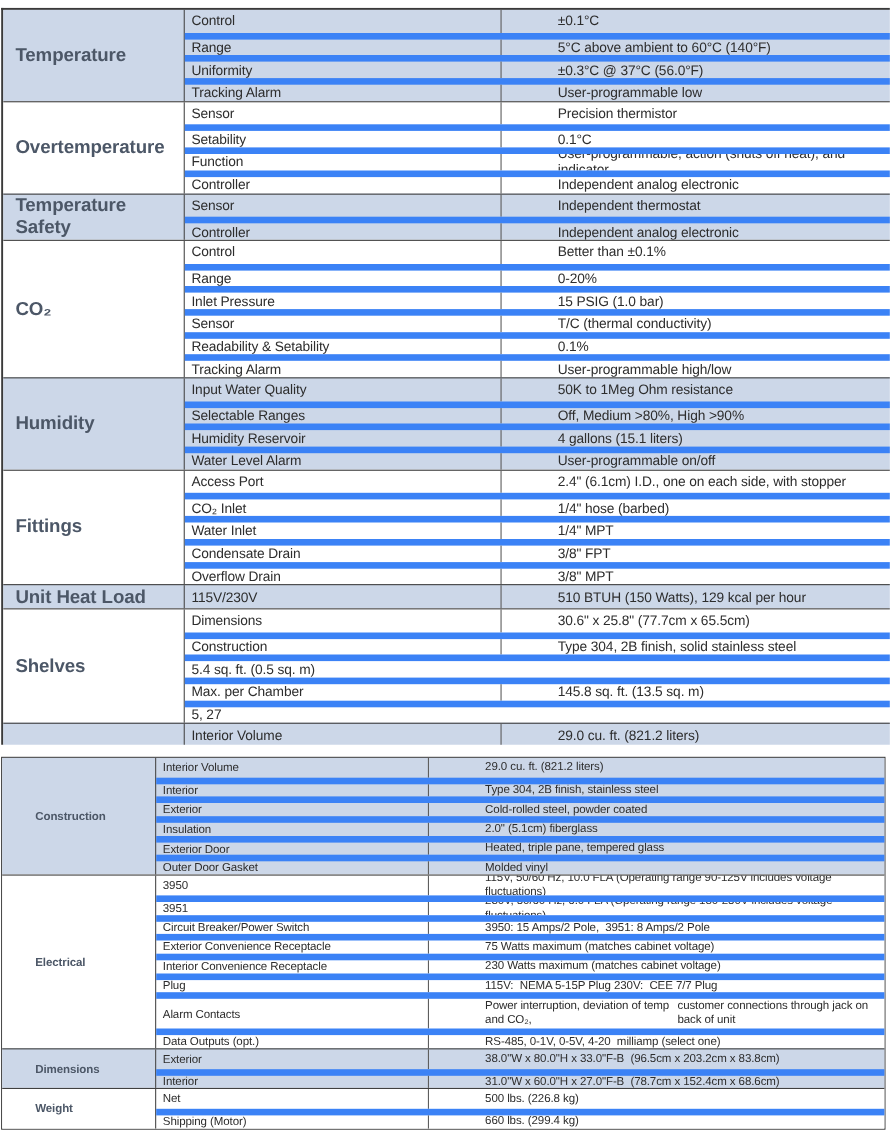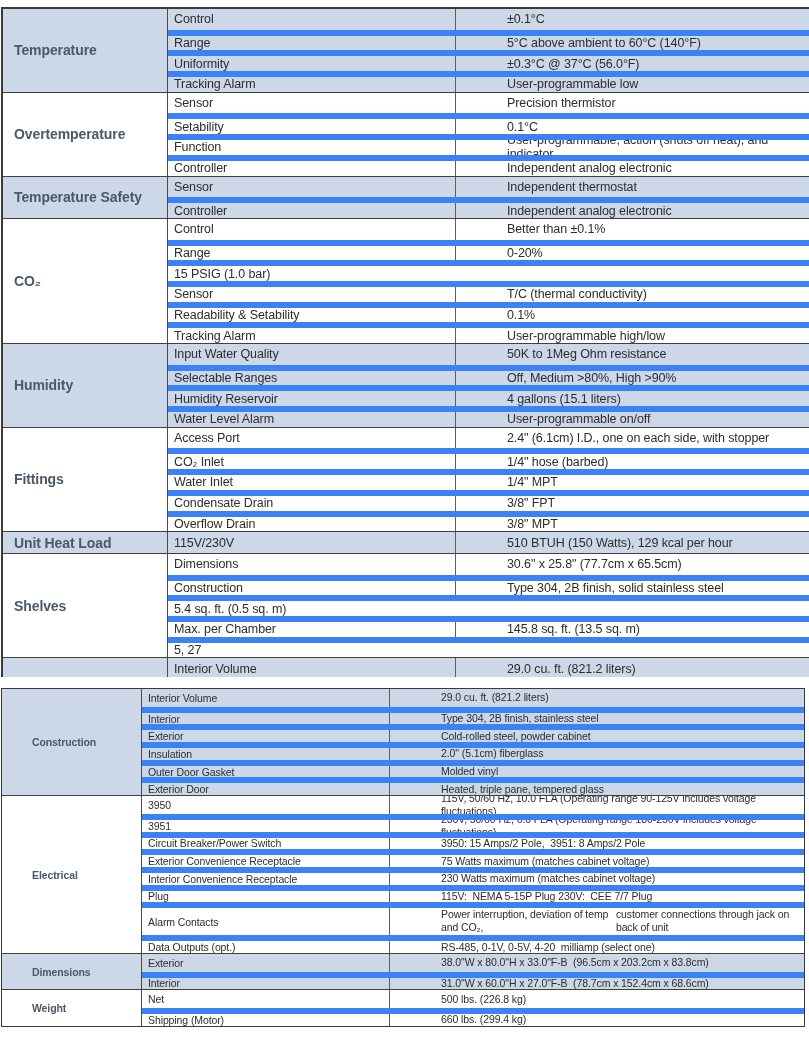--- a/index.html
+++ b/index.html
@@ -39,7 +39,7 @@
     border-top:2px solid #3a3a3a; border-left:2px solid #3a3a3a;
     font-size:12.5px;
   }
-  .t1 .gcell { flex:0 0 165px; padding-left:11px; font-size:14px; }
+  .t1 .gcell { flex:0 0 165px; padding-left:11px; font-size:17px; }
   .t1 .row { height:20.7px; }
   .t1 .lcell { flex:0 0 288px; padding-left:6px; }
   .t1 .vcell { padding-left:6px; }

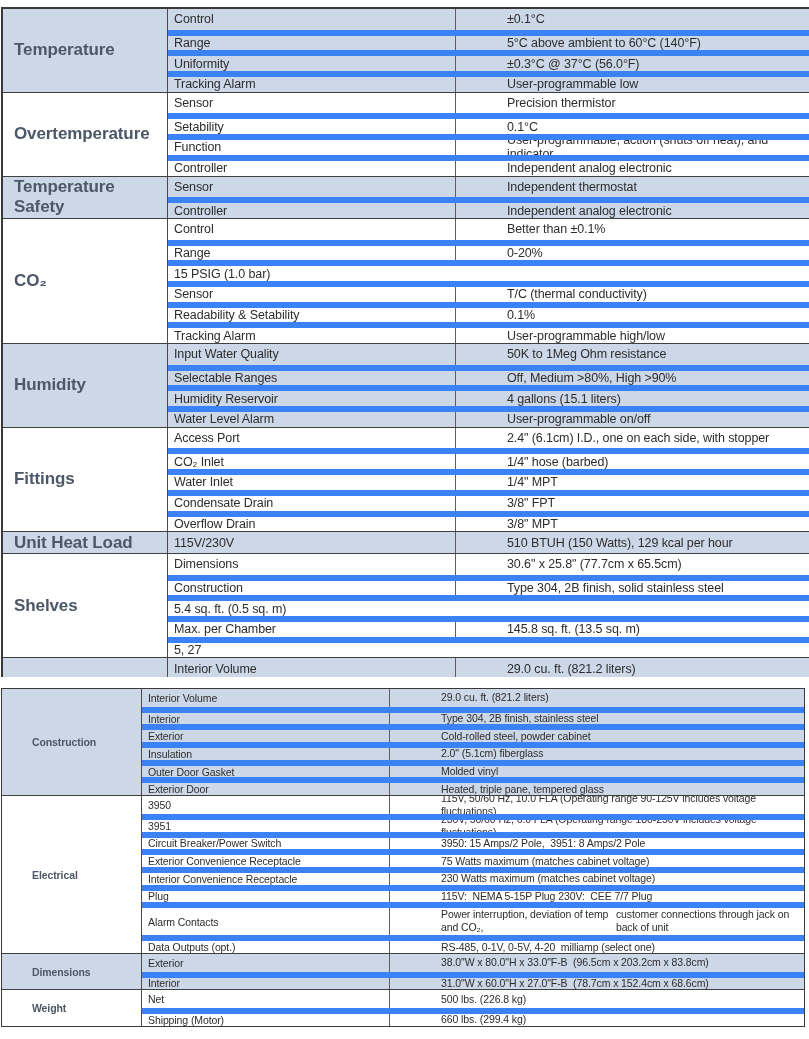--- a/index.html
+++ b/index.html
@@ -128,6 +128,7 @@
               <div class="vcell">0-20%</div>
             </div>
             <div class="row">
+              <div class="lcell">Inlet Pressure</div>
               <div class="vcell">15 PSIG (1.0 bar)</div>
             </div>
             <div class="row">

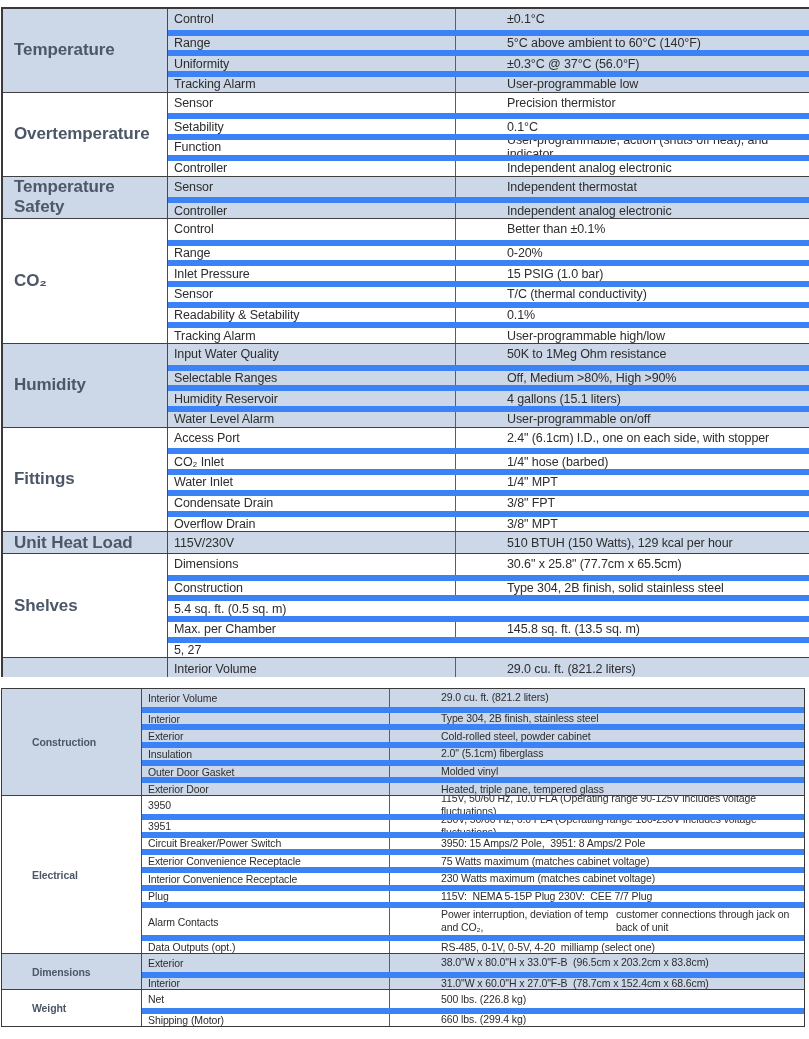--- a/index.html
+++ b/index.html
@@ -249,7 +249,7 @@
             </div>
             <div class="row">
               <div class="lcell">Exterior</div>
-              <div class="vcell">Cold-rolled steel, powder cabinet</div>
+              <div class="vcell">Cold-rolled steel, powder coated</div>
             </div>
             <div class="row">
               <div class="lcell">Insulation</div>

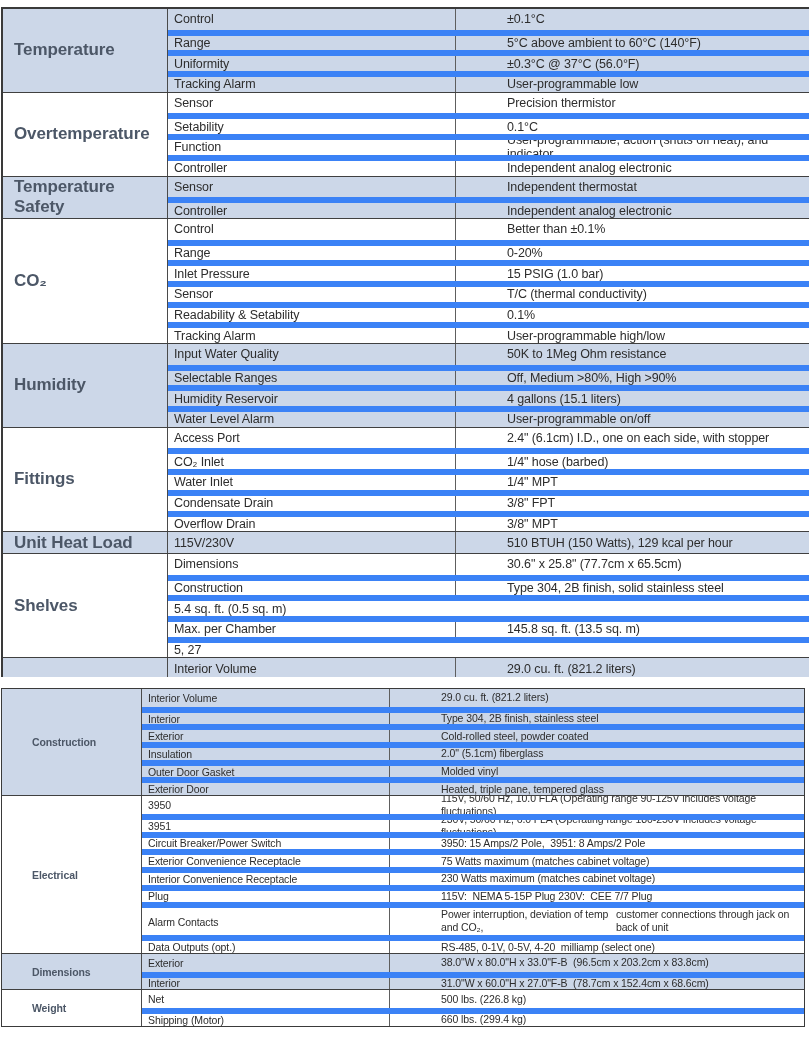--- a/index.html
+++ b/index.html
@@ -256,12 +256,12 @@
               <div class="vcell">2.0" (5.1cm) fiberglass</div>
             </div>
             <div class="row">
+              <div class="lcell">Exterior Door</div>
+              <div class="vcell">Heated, triple pane, tempered glass</div>
+            </div>
+            <div class="row">
               <div class="lcell">Outer Door Gasket</div>
               <div class="vcell">Molded vinyl</div>
-            </div>
-            <div class="row">
-              <div class="lcell">Exterior Door</div>
-              <div class="vcell">Heated, triple pane, tempered glass</div>
             </div>
           </div>
         </div>

